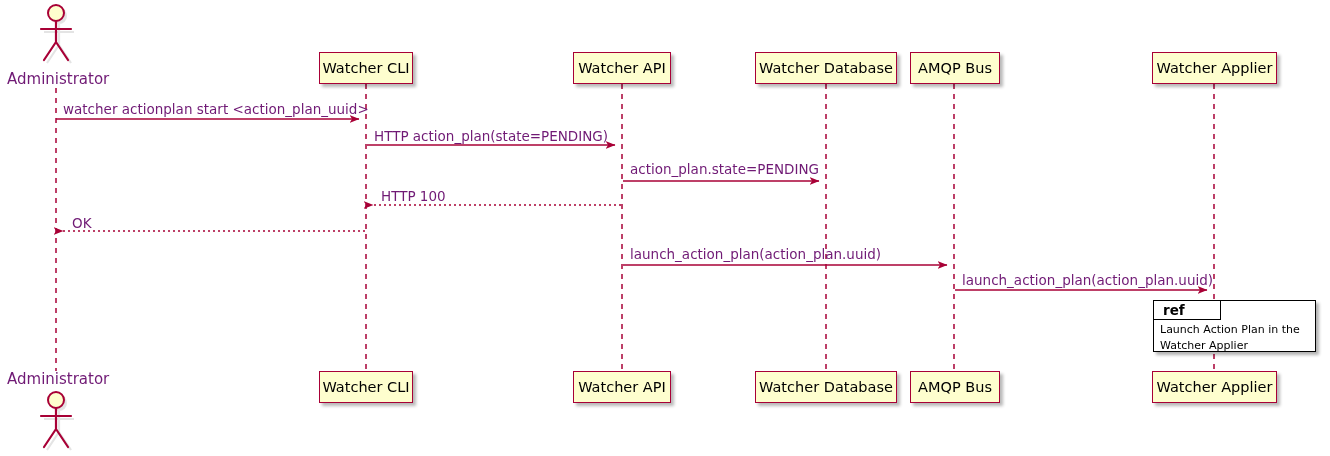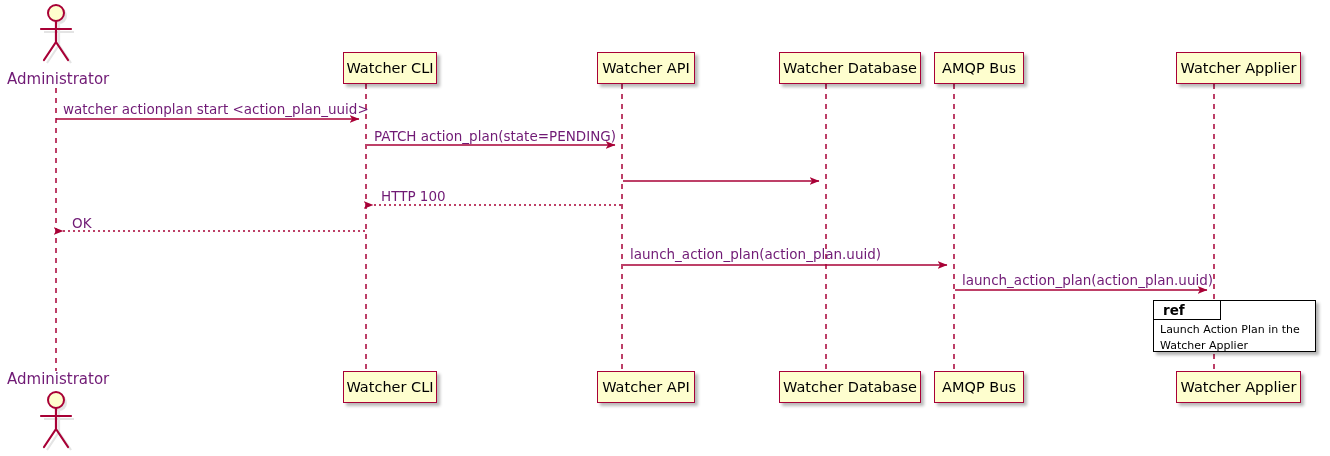--- a/index.html
+++ b/index.html
@@ -39,7 +39,6 @@
     justify-content: center;
     box-sizing: border-box;
     white-space: nowrap;
-    margin-left: 24px;
   }
   .actor-label {
     position: absolute;

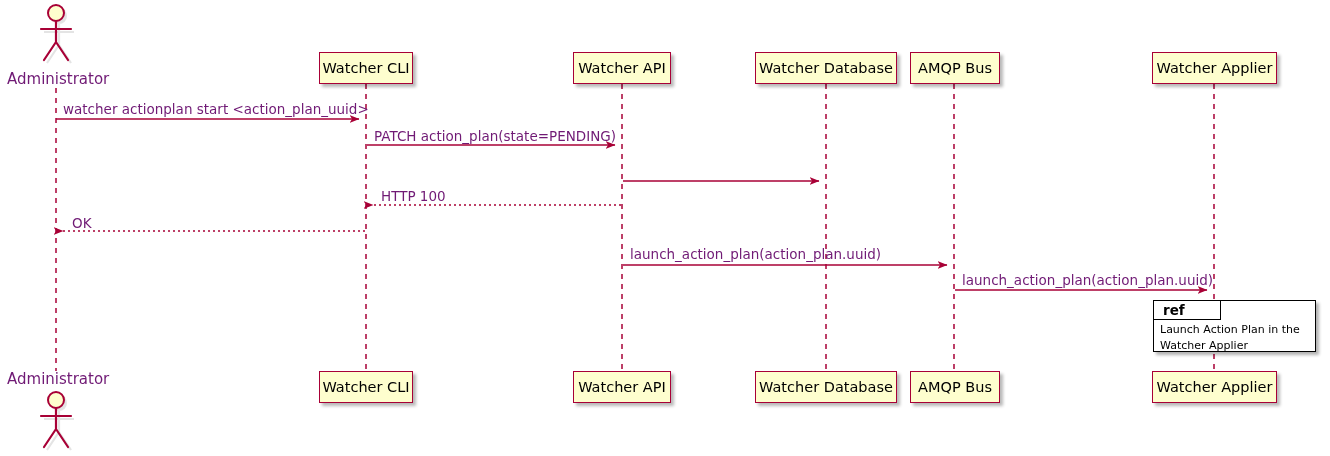--- a/index.html
+++ b/index.html
@@ -193,7 +193,7 @@
 
   <div class="msg-label" style="left:63px; top:101px;">watcher actionplan start &lt;action_plan_uuid&gt;</div>
 
-  <div class="msg-label" style="left:374px; top:128px;">PATCH action_plan(state=PENDING)</div>
+  <div class="msg-label" style="left:374px; top:128px;">HTTP action_plan(state=PENDING)</div>
 
 
   <div class="msg-label" style="left:381px; top:188px;">HTTP 100</div>

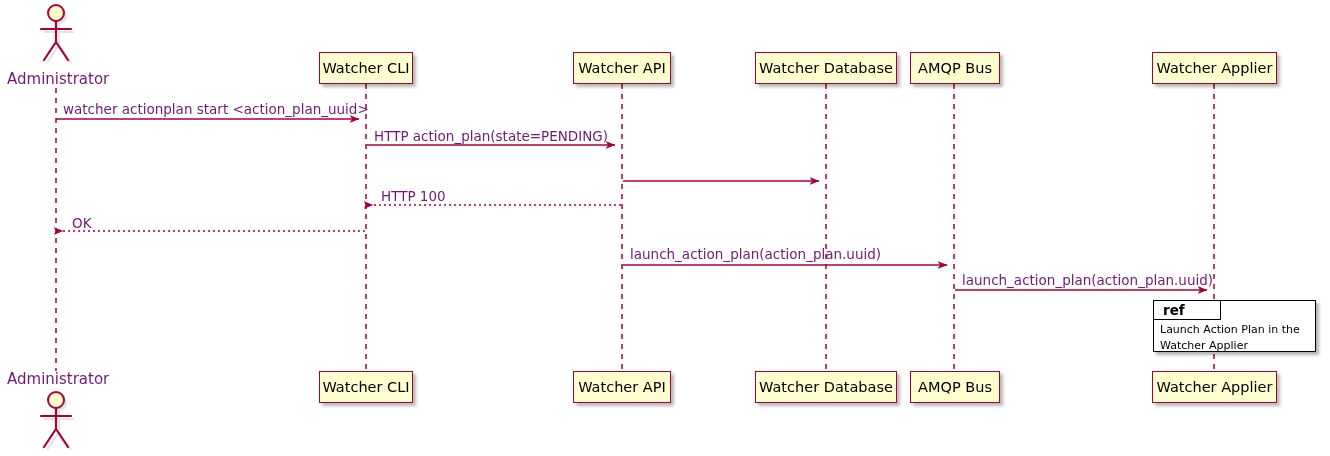--- a/index.html
+++ b/index.html
@@ -195,6 +195,7 @@
 
   <div class="msg-label" style="left:374px; top:128px;">HTTP action_plan(state=PENDING)</div>
 
+  <div class="msg-label" style="left:630px; top:161px;">action_plan.state=PENDING</div>
 
   <div class="msg-label" style="left:381px; top:188px;">HTTP 100</div>
 

